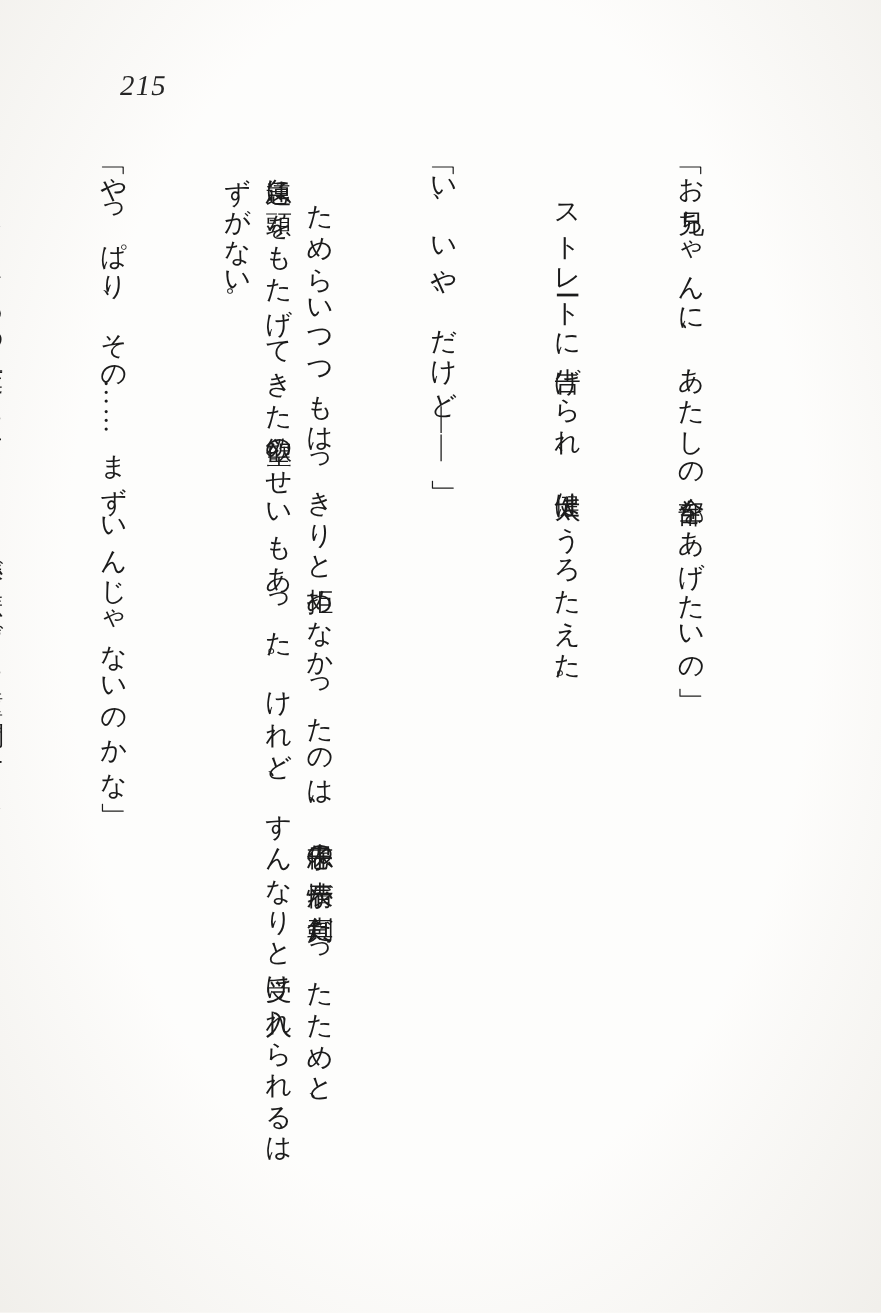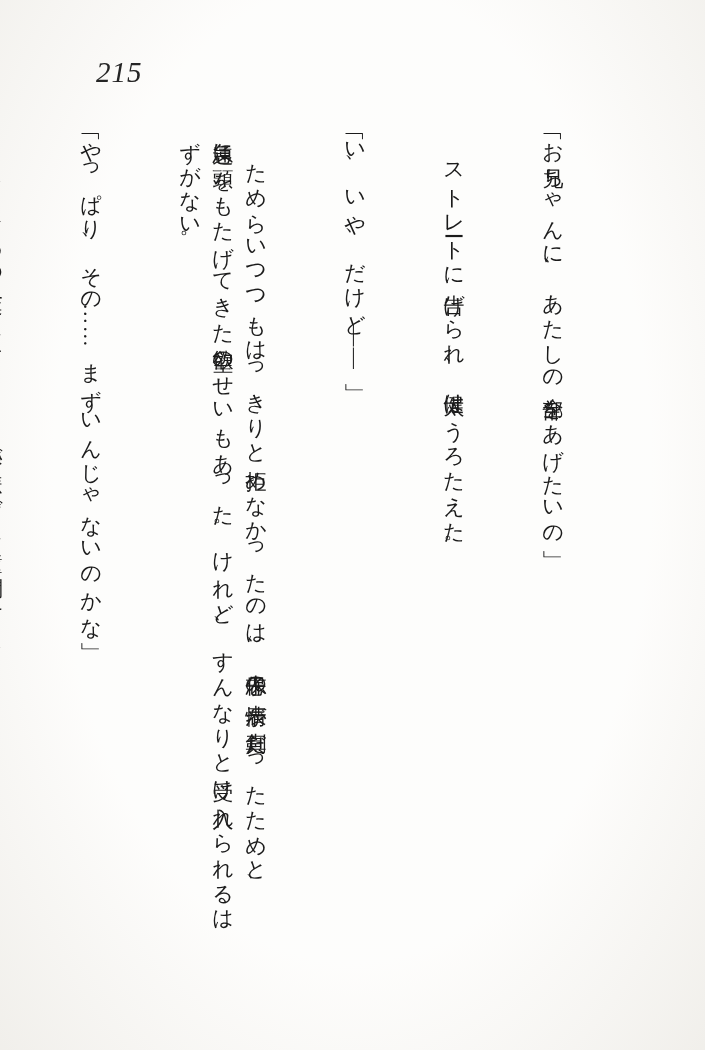--- a/index.html
+++ b/index.html
@@ -25,7 +25,7 @@
     position: absolute;
     top: 56px;
     left: 96px;
-    font-size: 29px;
+    font-size: 23px;
     font-style: italic;
     color: #252525;
     letter-spacing: 1px;

